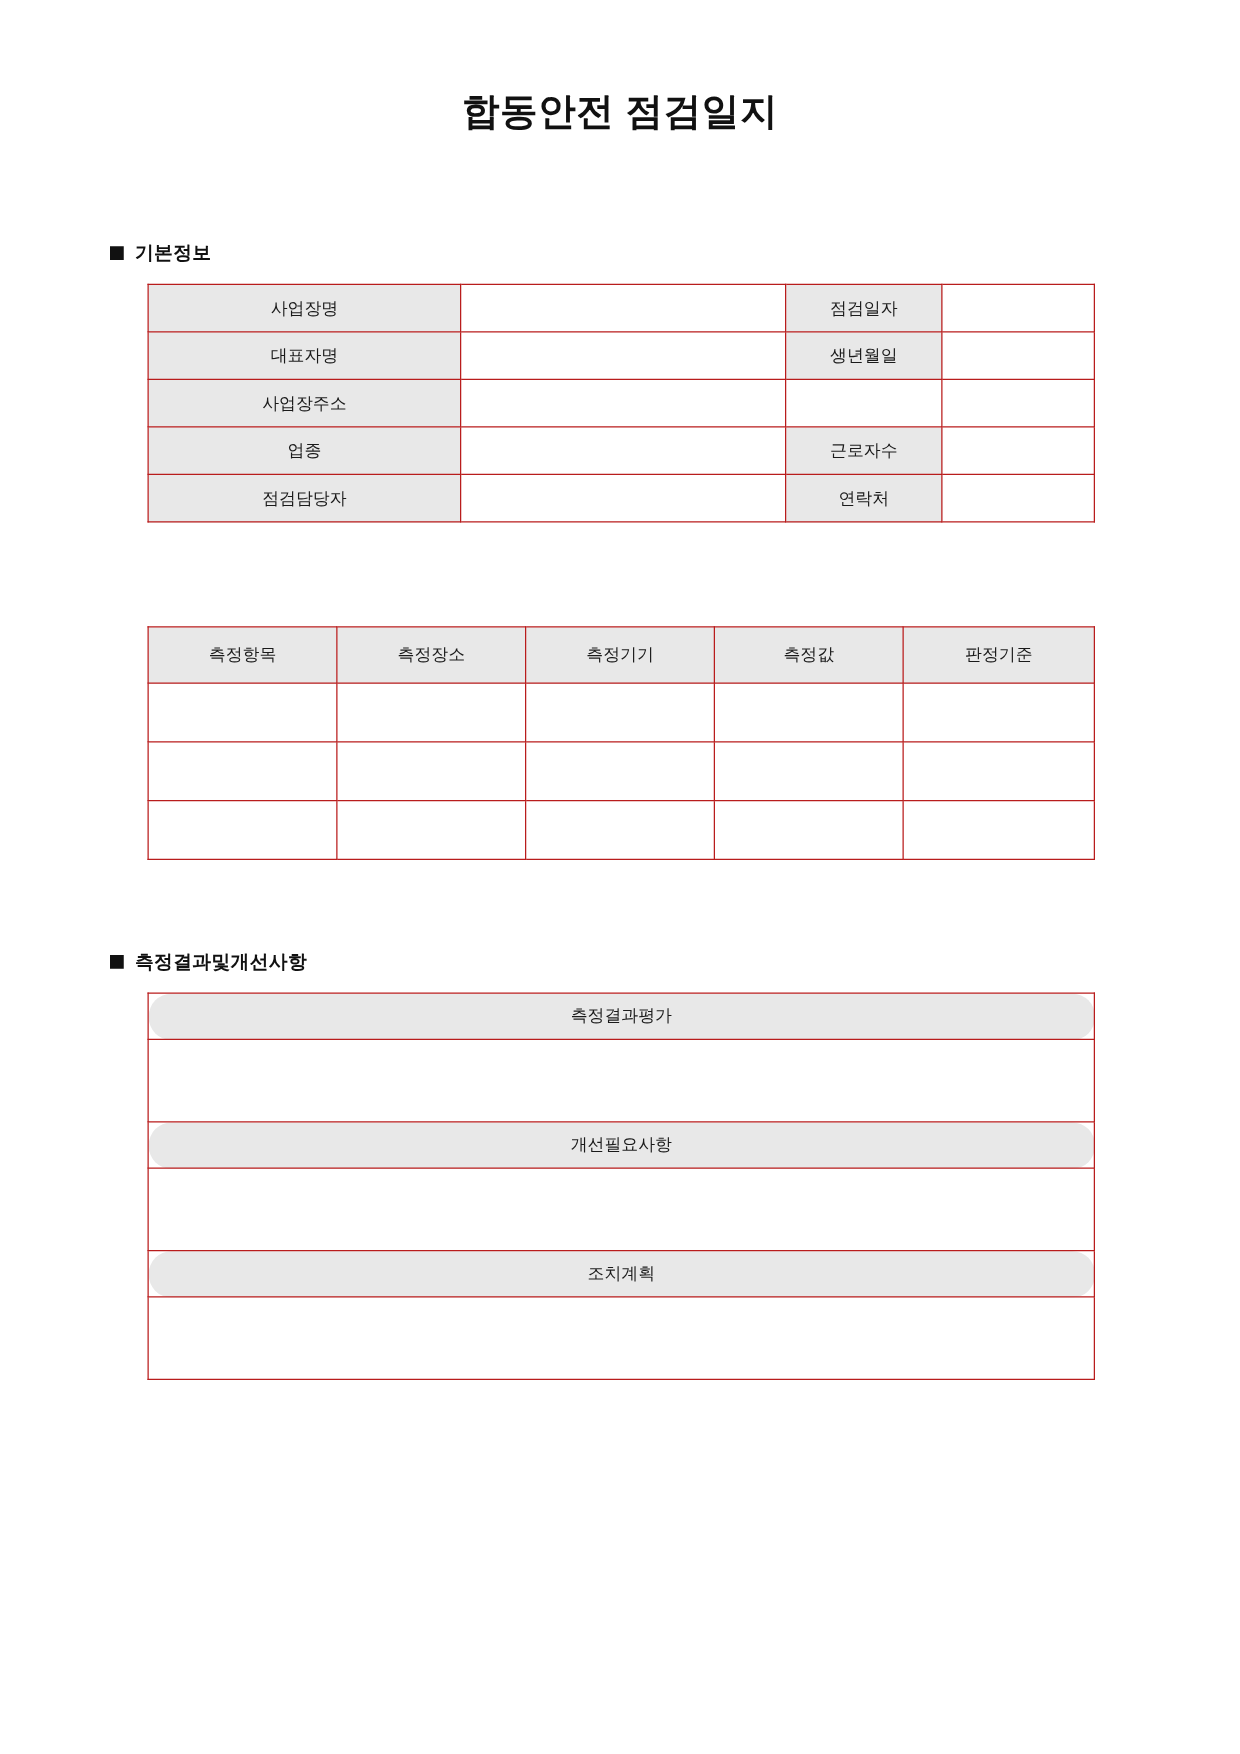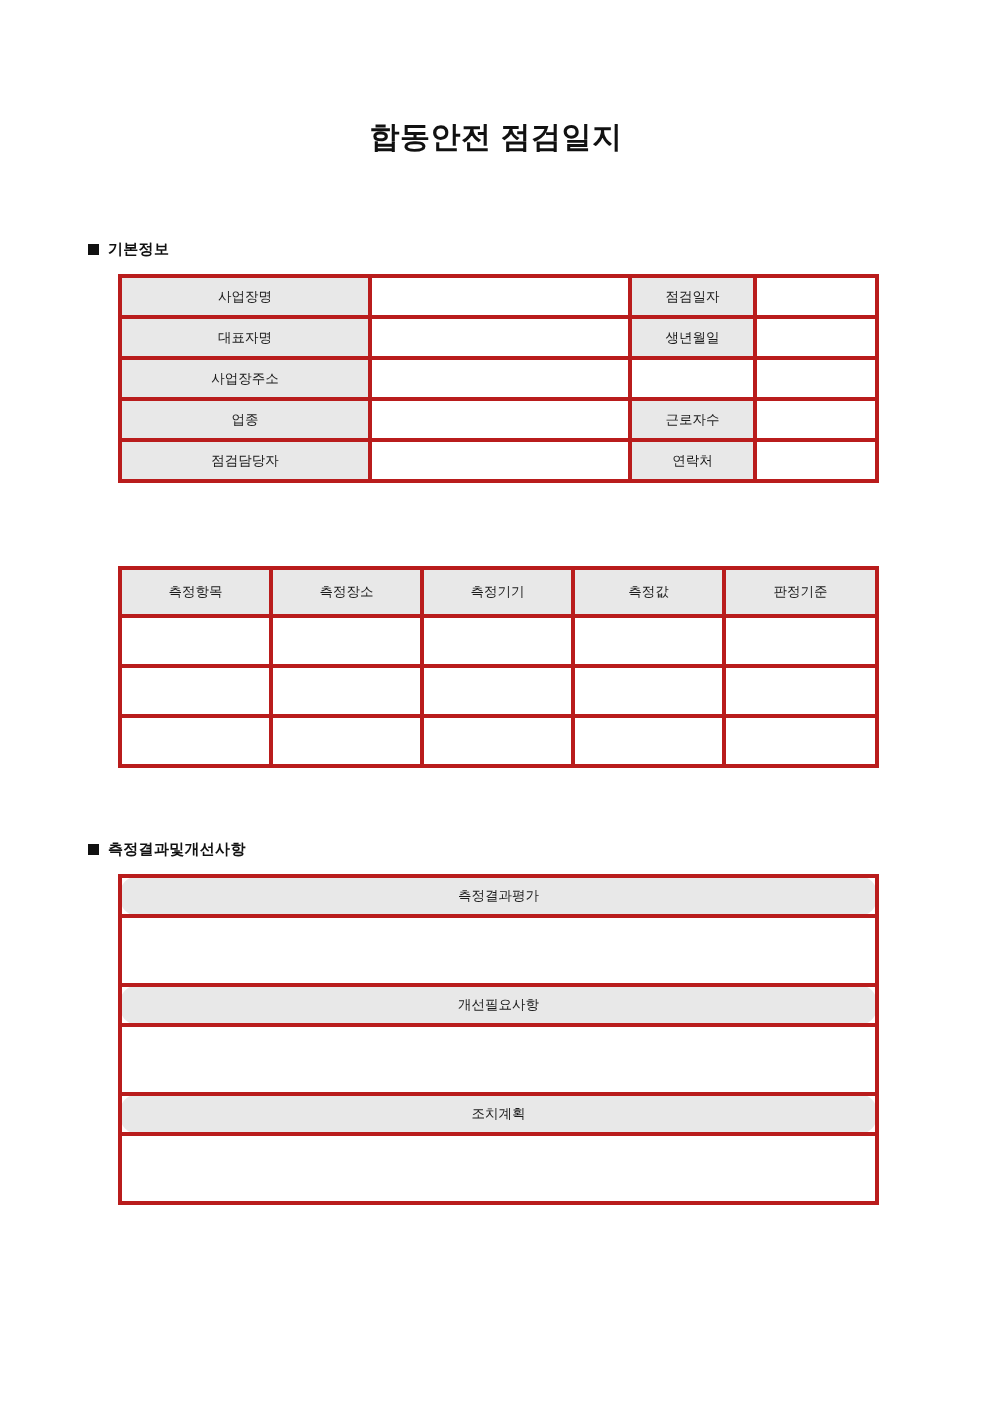--- a/index.html
+++ b/index.html
@@ -31,7 +31,7 @@
     font-weight: bold;
     letter-spacing: 0.5px;
     margin: 0;
-    padding-top: 119px;
+    padding-top: 72px;
     line-height: 1.2;
   }
 

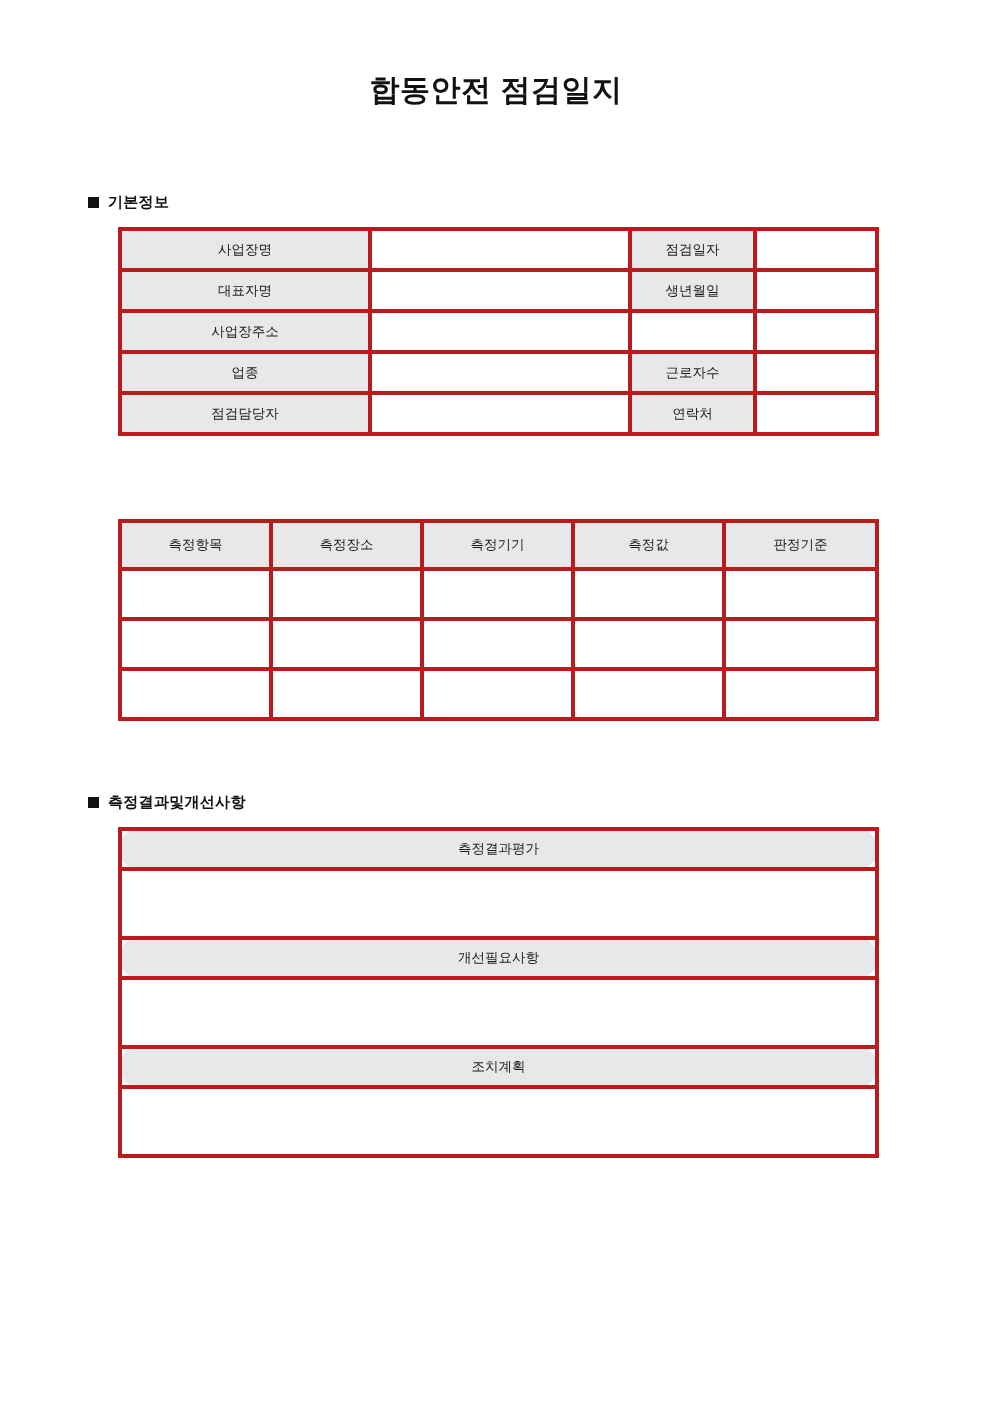--- a/index.html
+++ b/index.html
@@ -61,7 +61,7 @@
     table-layout: fixed;
   }
   table.grid td, table.grid th {
-    border: 4px solid #b91c1c;
+    border: 1px solid #b91c1c;
     font-size: 13.5px;
     font-weight: normal;
     text-align: center;

